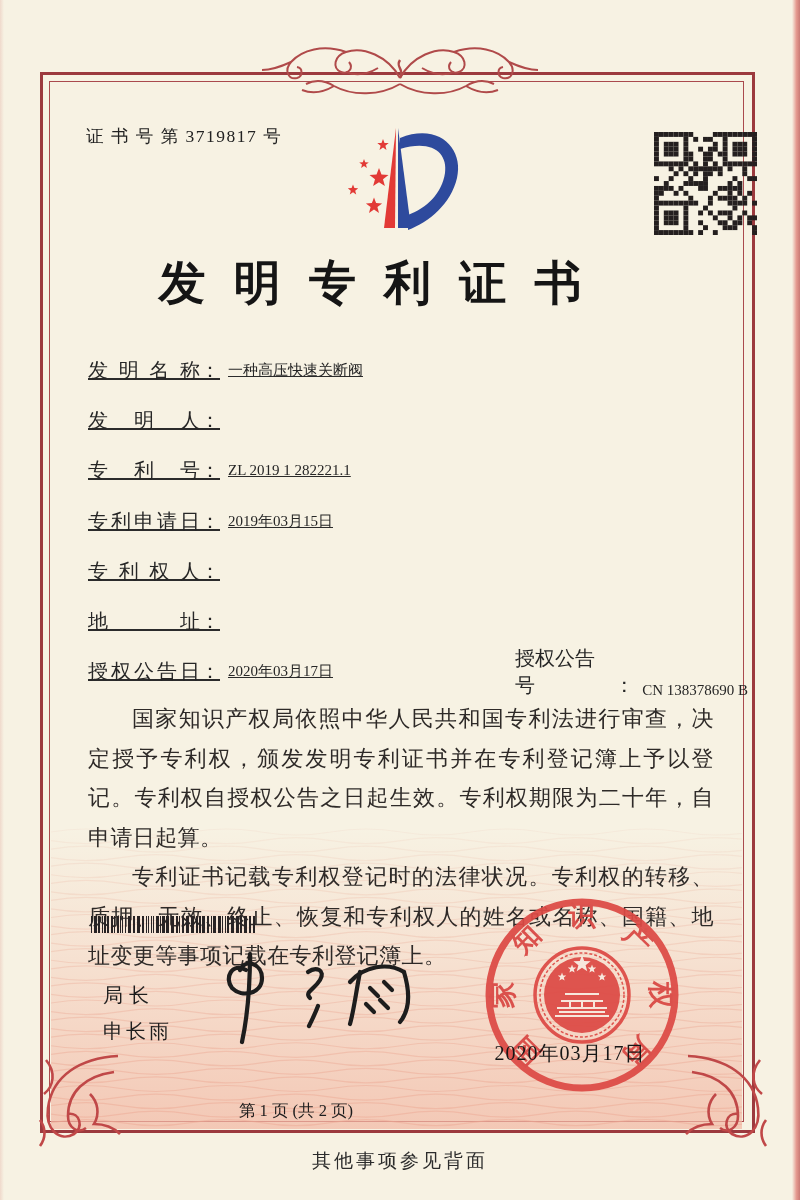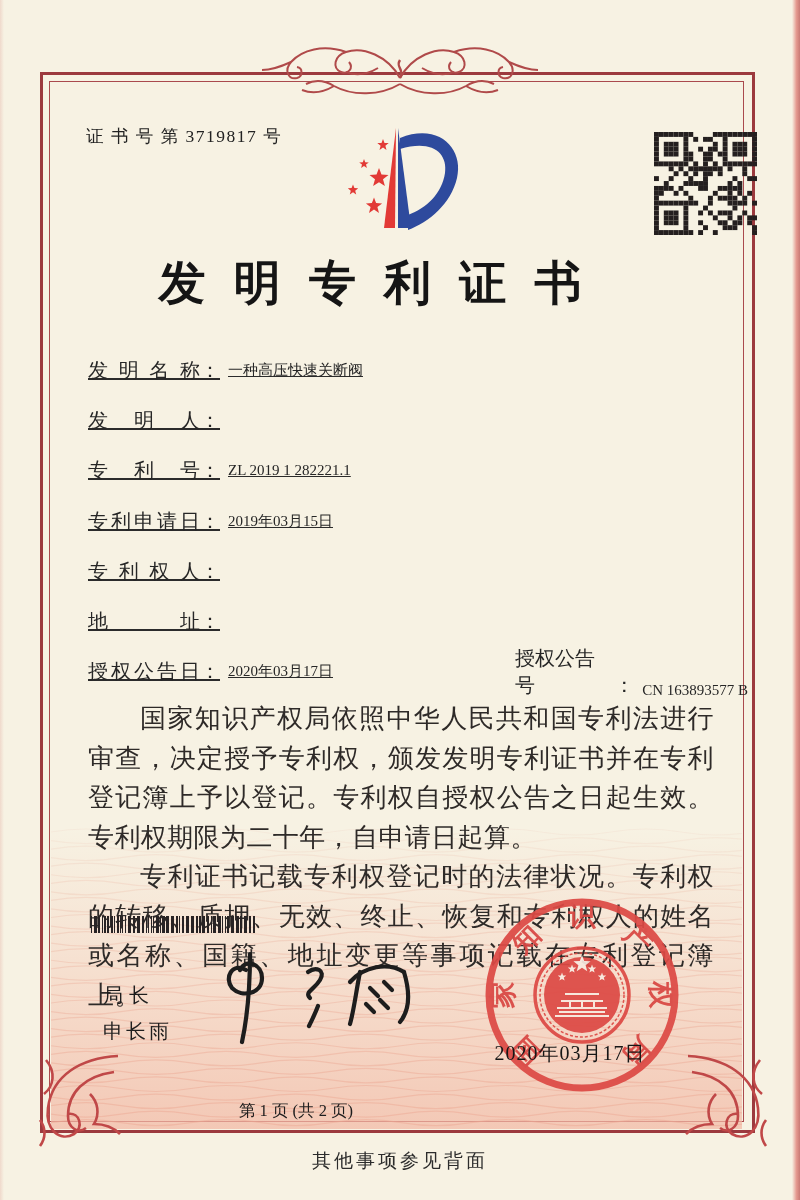--- a/index.html
+++ b/index.html
@@ -399,7 +399,7 @@
     <span class="second-pair">
       <span class="flabel2">授权公告号</span>
         <span class="colon">：</span>
-        <span class="fvalue">CN 163893577 B</span>
+        <span class="fvalue">CN 138378690 B</span>
     </span>
   </div>
 </div>

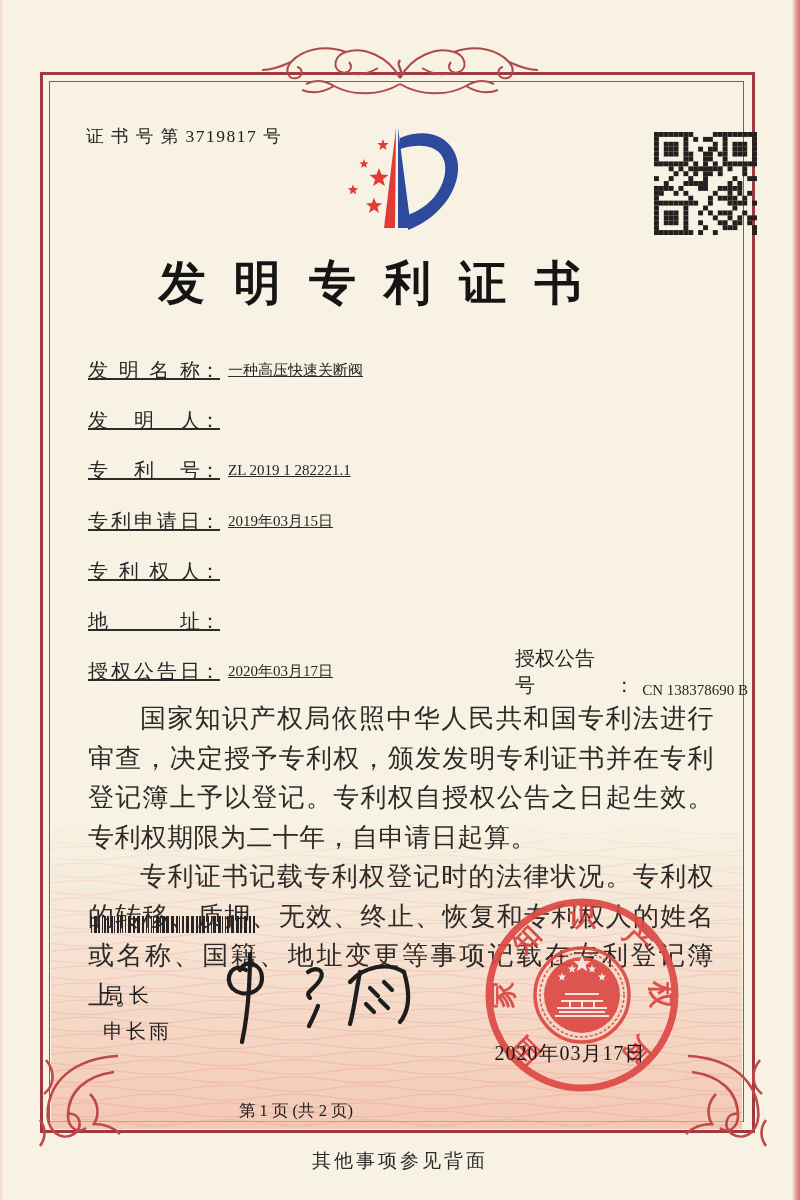--- a/index.html
+++ b/index.html
@@ -32,7 +32,7 @@
   .fvalue{font-size:15px;color:#262626;white-space:nowrap;}
   .second-pair{position:absolute;left:388px;display:flex;align-items:flex-end;margin-left:39px;}
   .flabel2{color:#262626;}
-  .body-text{left:88px;top:699px;width:626px;font-size:26px;line-height:39.5px;
+  .body-text{left:88px;top:699px;width:626px;font-size:22px;line-height:39.5px;
     text-align:justify;color:#2e2a28;letter-spacing:.4px;}
   .body-text p{margin:0;text-indent:2em;}
   #barcode{left:91px;top:916px;height:17px;display:flex;align-items:stretch;}

